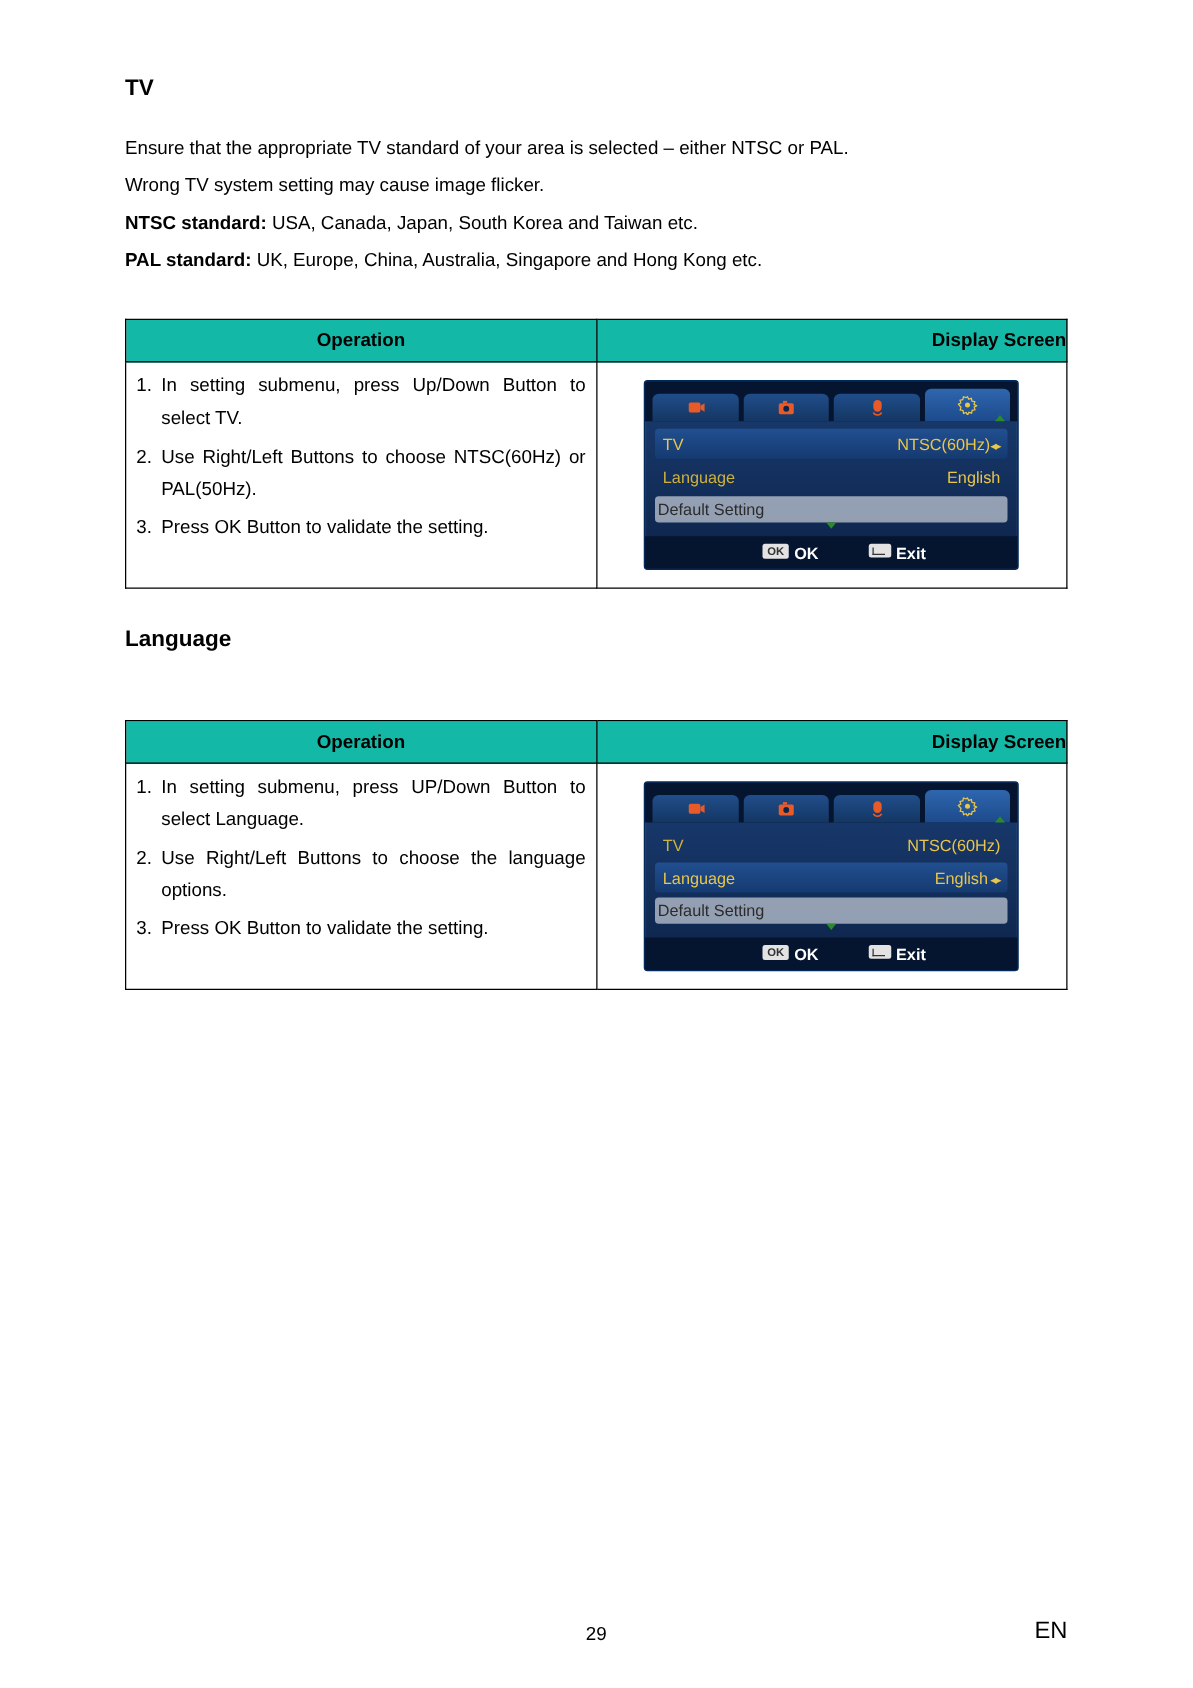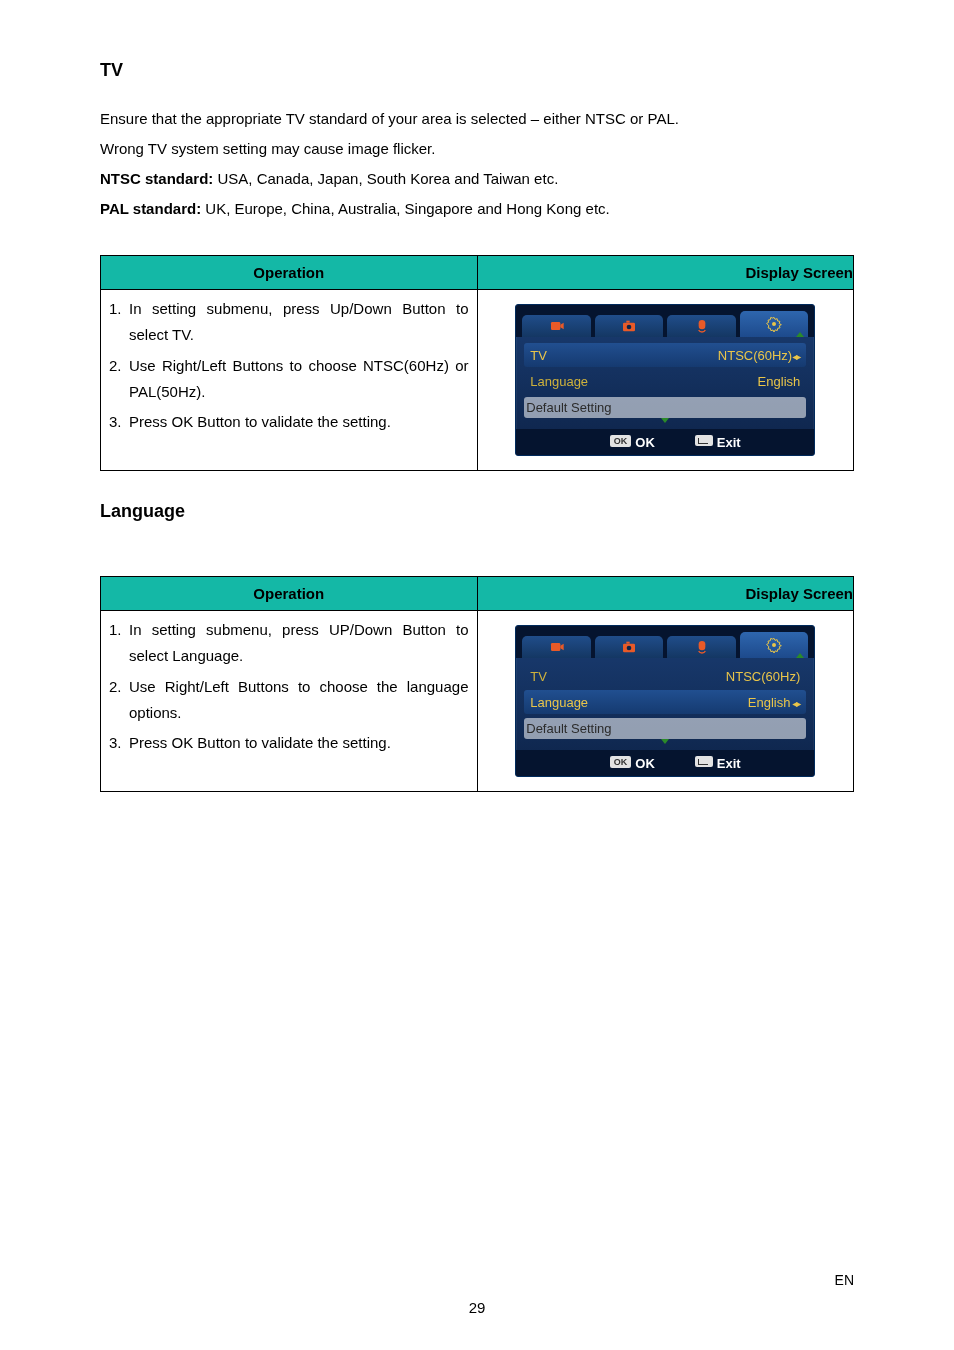--- a/index.html
+++ b/index.html
@@ -48,7 +48,7 @@
   .content { position:relative; }
   .marker-down { width:0;height:0;border-left:4px solid transparent;border-right:4px solid transparent;border-top:5px solid #2b8a29; margin:0 auto 2px auto; }
   .pagenum { position:absolute; bottom:34px; left:0; width:100%; text-align:center; font-size:15px; }
-  .lang { position:absolute; bottom:62px; right:100px; font-size:14px; }
+  .lang { position:absolute; bottom:34px; right:100px; font-size:19px; }
 </style>
 </head>
 <body>

